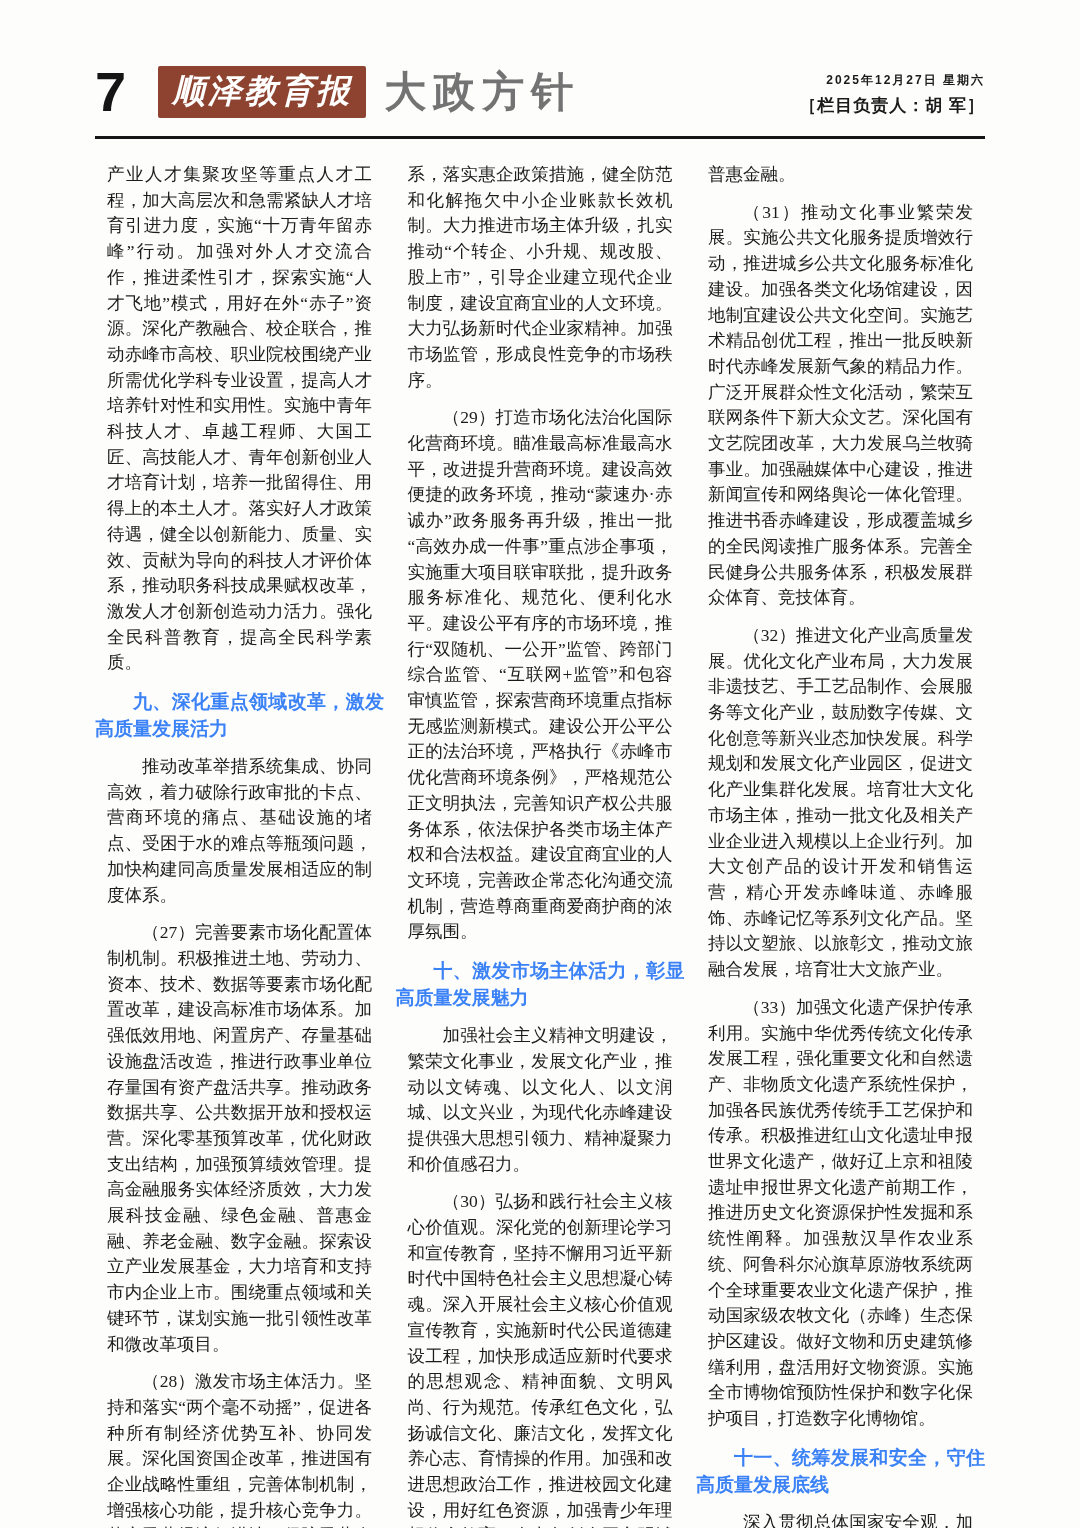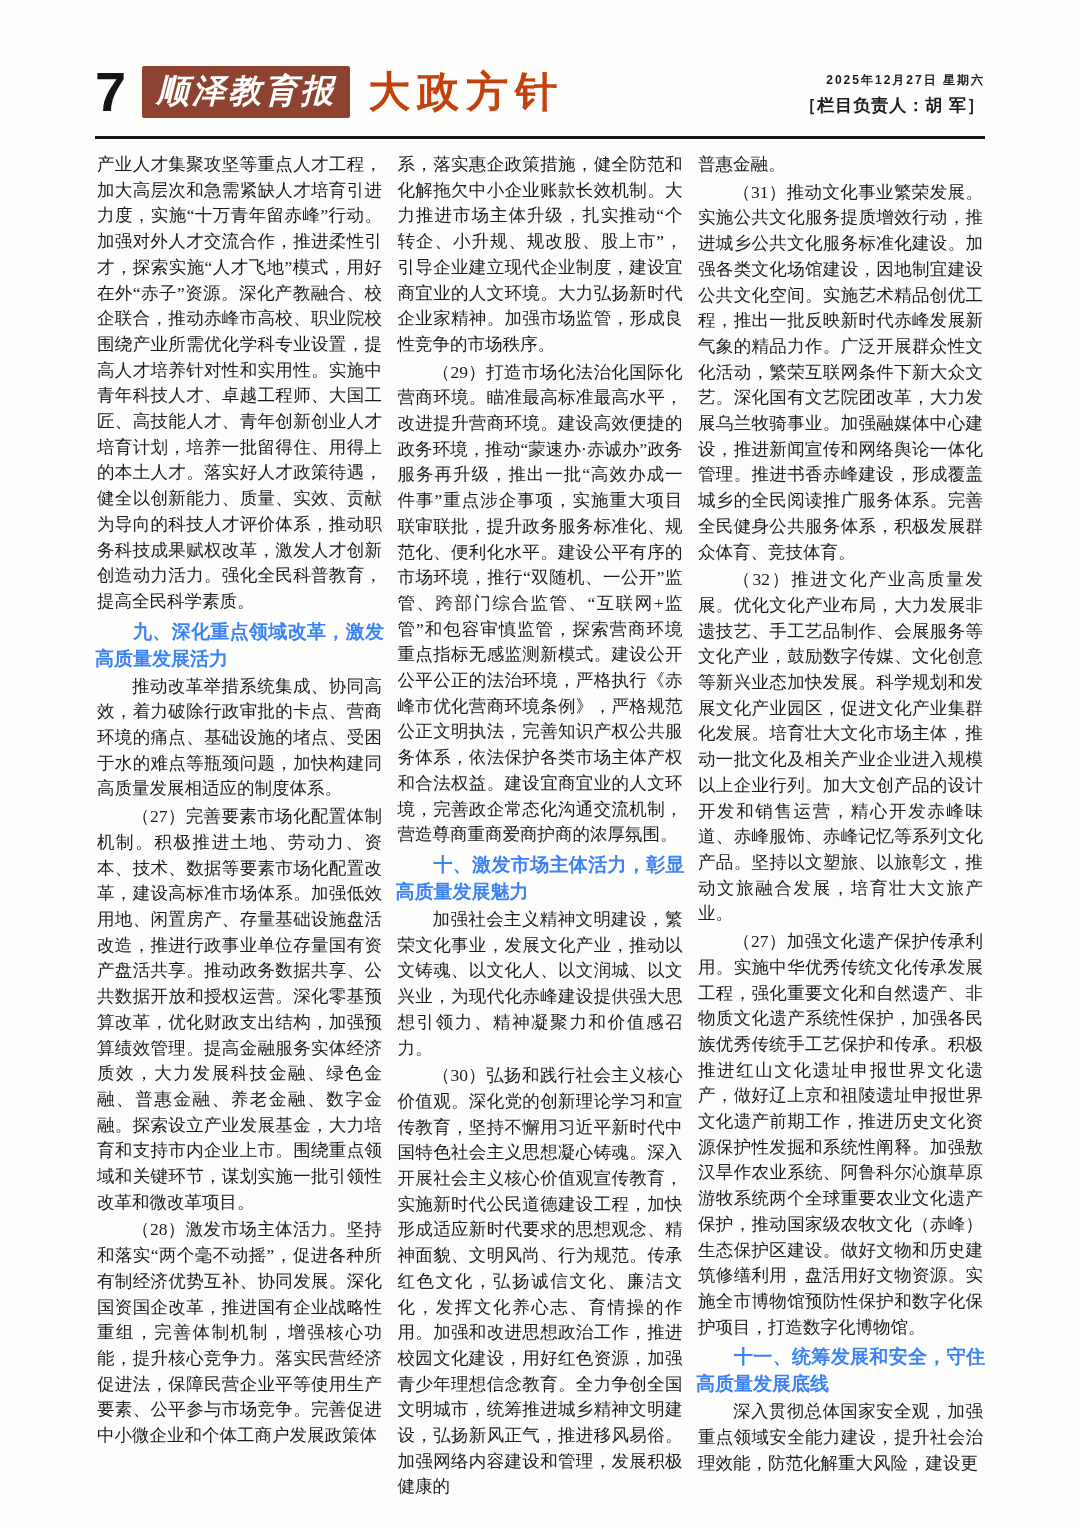--- a/index.html
+++ b/index.html
@@ -19,7 +19,7 @@
     font-weight:700;font-size:56px;line-height:1;color:#151515;
   }
   .masthead-box{
-    margin-left:16px;background:#8d4330;color:#ffffff;
+    margin-left:32px;background:#8d4330;color:#ffffff;
     padding:5px 14px 7px;border-radius:2px;
     font-family:"DejaVu Serif","Liberation Serif",serif;
     font-style:italic;font-weight:700;font-size:33px;line-height:1.2;

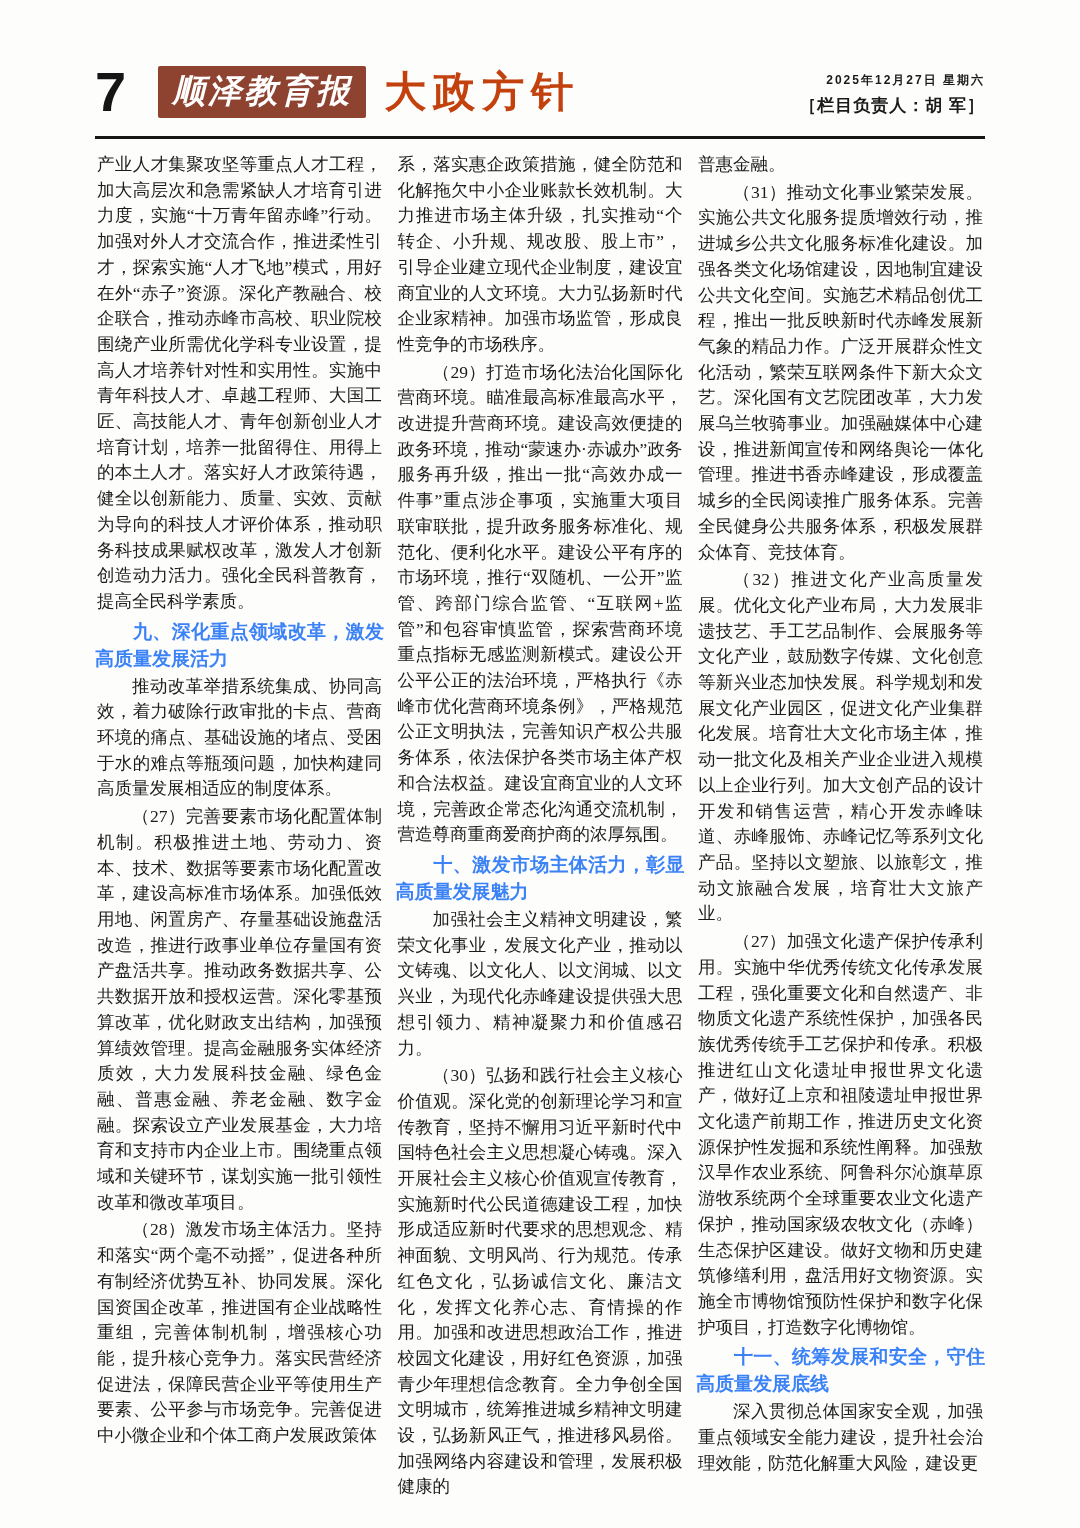--- a/index.html
+++ b/index.html
@@ -28,7 +28,7 @@
   .section-title{
     margin-left:18px;
     font-family:"Liberation Sans","DejaVu Sans",sans-serif;
-    font-weight:700;font-size:42px;line-height:1;color:#c2410c;
+    font-weight:700;font-size:42px;line-height:1;color:#737373;
     letter-spacing:7px;white-space:nowrap;
   }
   .header-right{

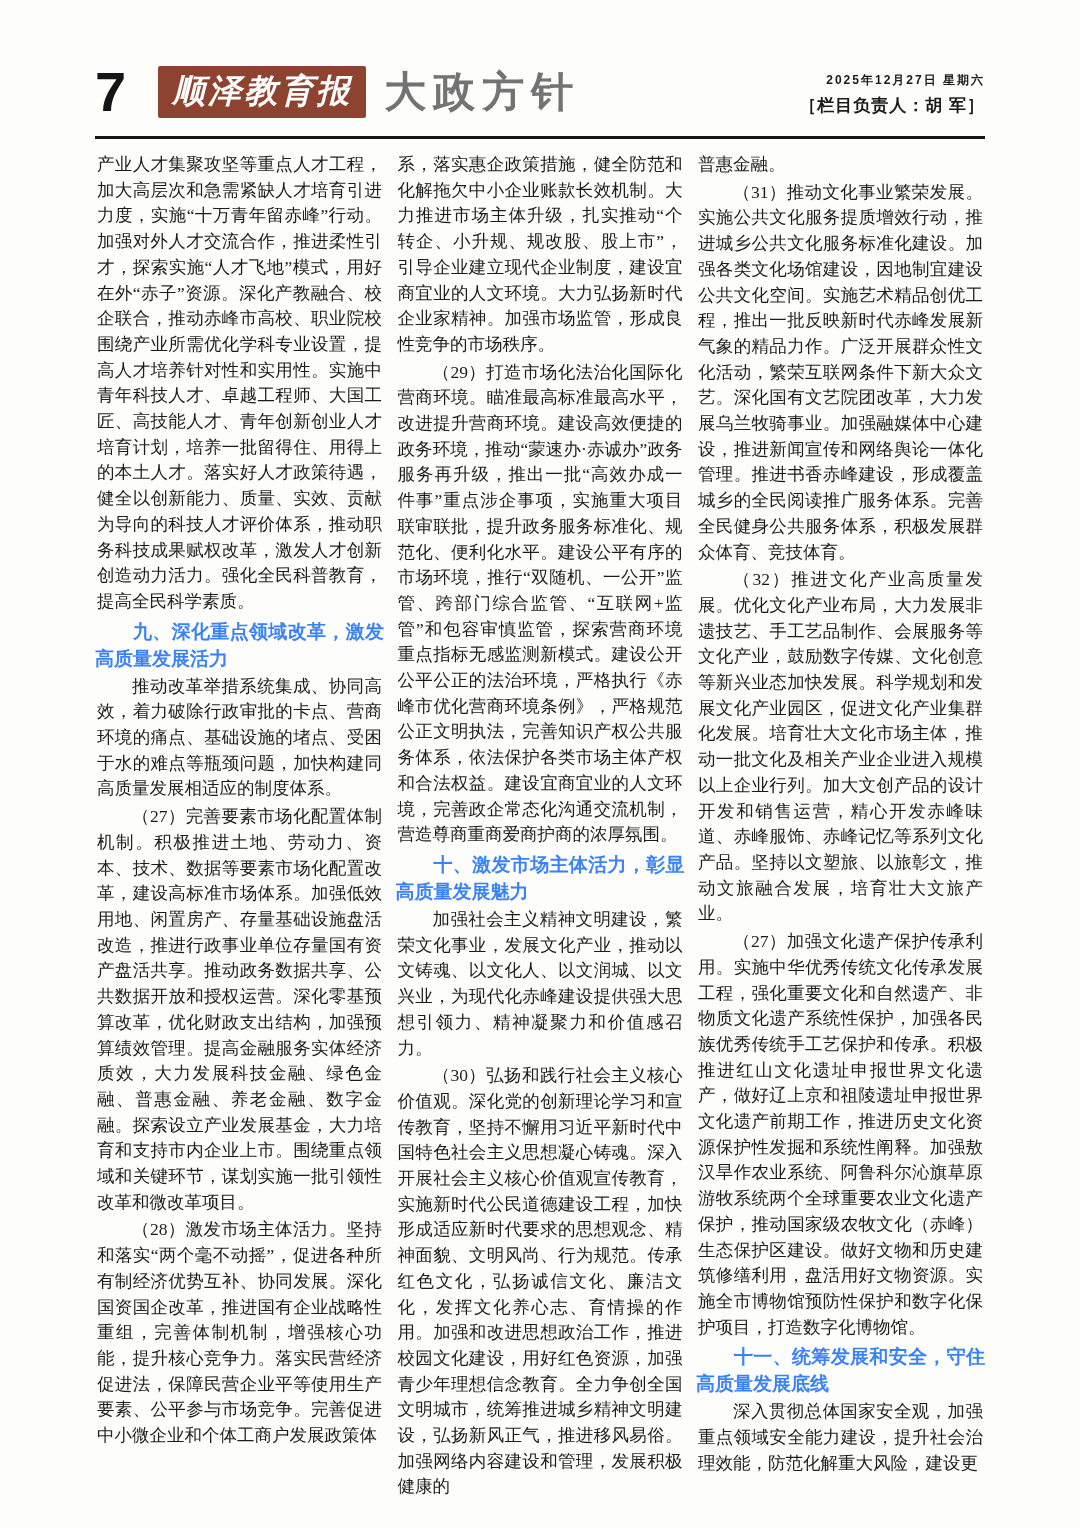--- a/index.html
+++ b/index.html
@@ -53,7 +53,7 @@
     text-align:justify;text-justify:inter-character;
     color:#1c1c1c;
   }
-  .news-column p{margin:2px;}
+  .news-column p{margin:12px;}
   .news-column p.body{text-indent:2em;}
   .news-column p.continuation{text-indent:0;}
   .news-column p.heading{

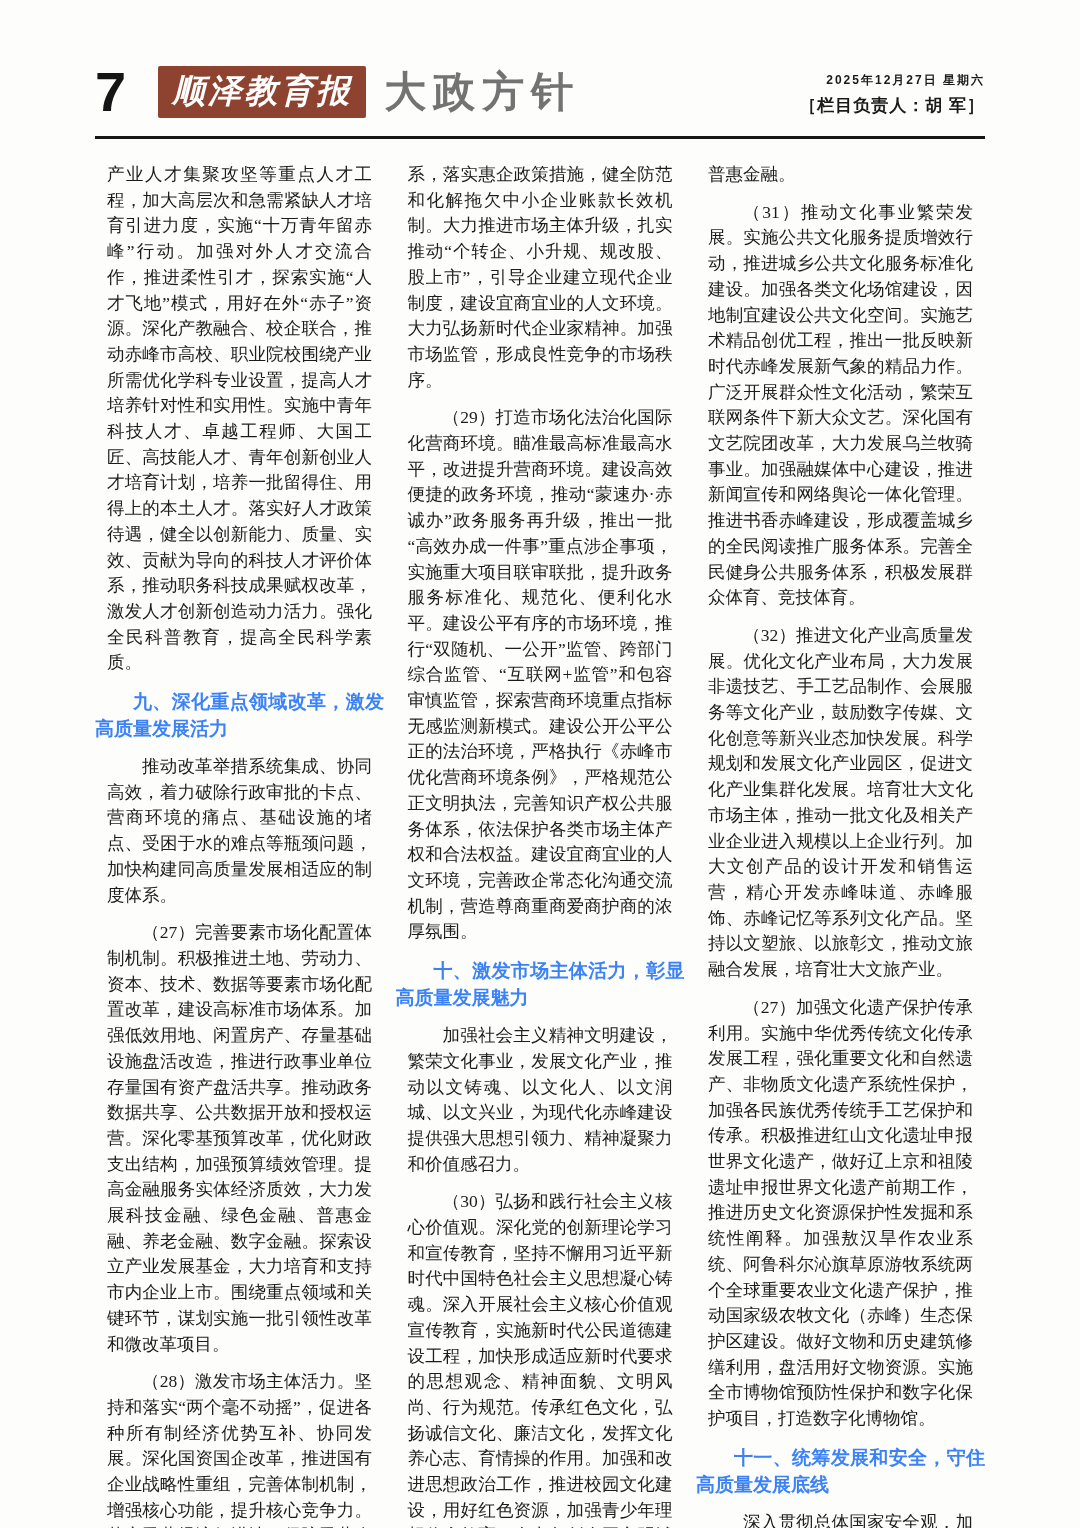--- a/index.html
+++ b/index.html
@@ -99,7 +99,7 @@
         <p class="continuation">普惠金融。</p>
         <p class="body">（31）推动文化事业繁荣发展。实施公共文化服务提质增效行动，推进城乡公共文化服务标准化建设。加强各类文化场馆建设，因地制宜建设公共文化空间。实施艺术精品创优工程，推出一批反映新时代赤峰发展新气象的精品力作。广泛开展群众性文化活动，繁荣互联网条件下新大众文艺。深化国有文艺院团改革，大力发展乌兰牧骑事业。加强融媒体中心建设，推进新闻宣传和网络舆论一体化管理。推进书香赤峰建设，形成覆盖城乡的全民阅读推广服务体系。完善全民健身公共服务体系，积极发展群众体育、竞技体育。</p>
         <p class="body">（32）推进文化产业高质量发展。优化文化产业布局，大力发展非遗技艺、手工艺品制作、会展服务等文化产业，鼓励数字传媒、文化创意等新兴业态加快发展。科学规划和发展文化产业园区，促进文化产业集群化发展。培育壮大文化市场主体，推动一批文化及相关产业企业进入规模以上企业行列。加大文创产品的设计开发和销售运营，精心开发赤峰味道、赤峰服饰、赤峰记忆等系列文化产品。坚持以文塑旅、以旅彰文，推动文旅融合发展，培育壮大文旅产业。</p>
-        <p class="body">（27）加强文化遗产保护传承利用。实施中华优秀传统文化传承发展工程，强化重要文化和自然遗产、非物质文化遗产系统性保护，加强各民族优秀传统手工艺保护和传承。积极推进红山文化遗址申报世界文化遗产，做好辽上京和祖陵遗址申报世界文化遗产前期工作，推进历史文化资源保护性发掘和系统性阐释。加强敖汉旱作农业系统、阿鲁科尔沁旗草原游牧系统两个全球重要农业文化遗产保护，推动国家级农牧文化（赤峰）生态保护区建设。做好文物和历史建筑修缮利用，盘活用好文物资源。实施全市博物馆预防性保护和数字化保护项目，打造数字化博物馆。</p>
+        <p class="body">（33）加强文化遗产保护传承利用。实施中华优秀传统文化传承发展工程，强化重要文化和自然遗产、非物质文化遗产系统性保护，加强各民族优秀传统手工艺保护和传承。积极推进红山文化遗址申报世界文化遗产，做好辽上京和祖陵遗址申报世界文化遗产前期工作，推进历史文化资源保护性发掘和系统性阐释。加强敖汉旱作农业系统、阿鲁科尔沁旗草原游牧系统两个全球重要农业文化遗产保护，推动国家级农牧文化（赤峰）生态保护区建设。做好文物和历史建筑修缮利用，盘活用好文物资源。实施全市博物馆预防性保护和数字化保护项目，打造数字化博物馆。</p>
         <p class="heading">十一、统筹发展和安全，守住高质量发展底线</p>
         <p class="body">深入贯彻总体国家安全观，加强重点领域安全能力建设，提升社会治理效能，防范化解重大风险，建设更</p>
       </div>

